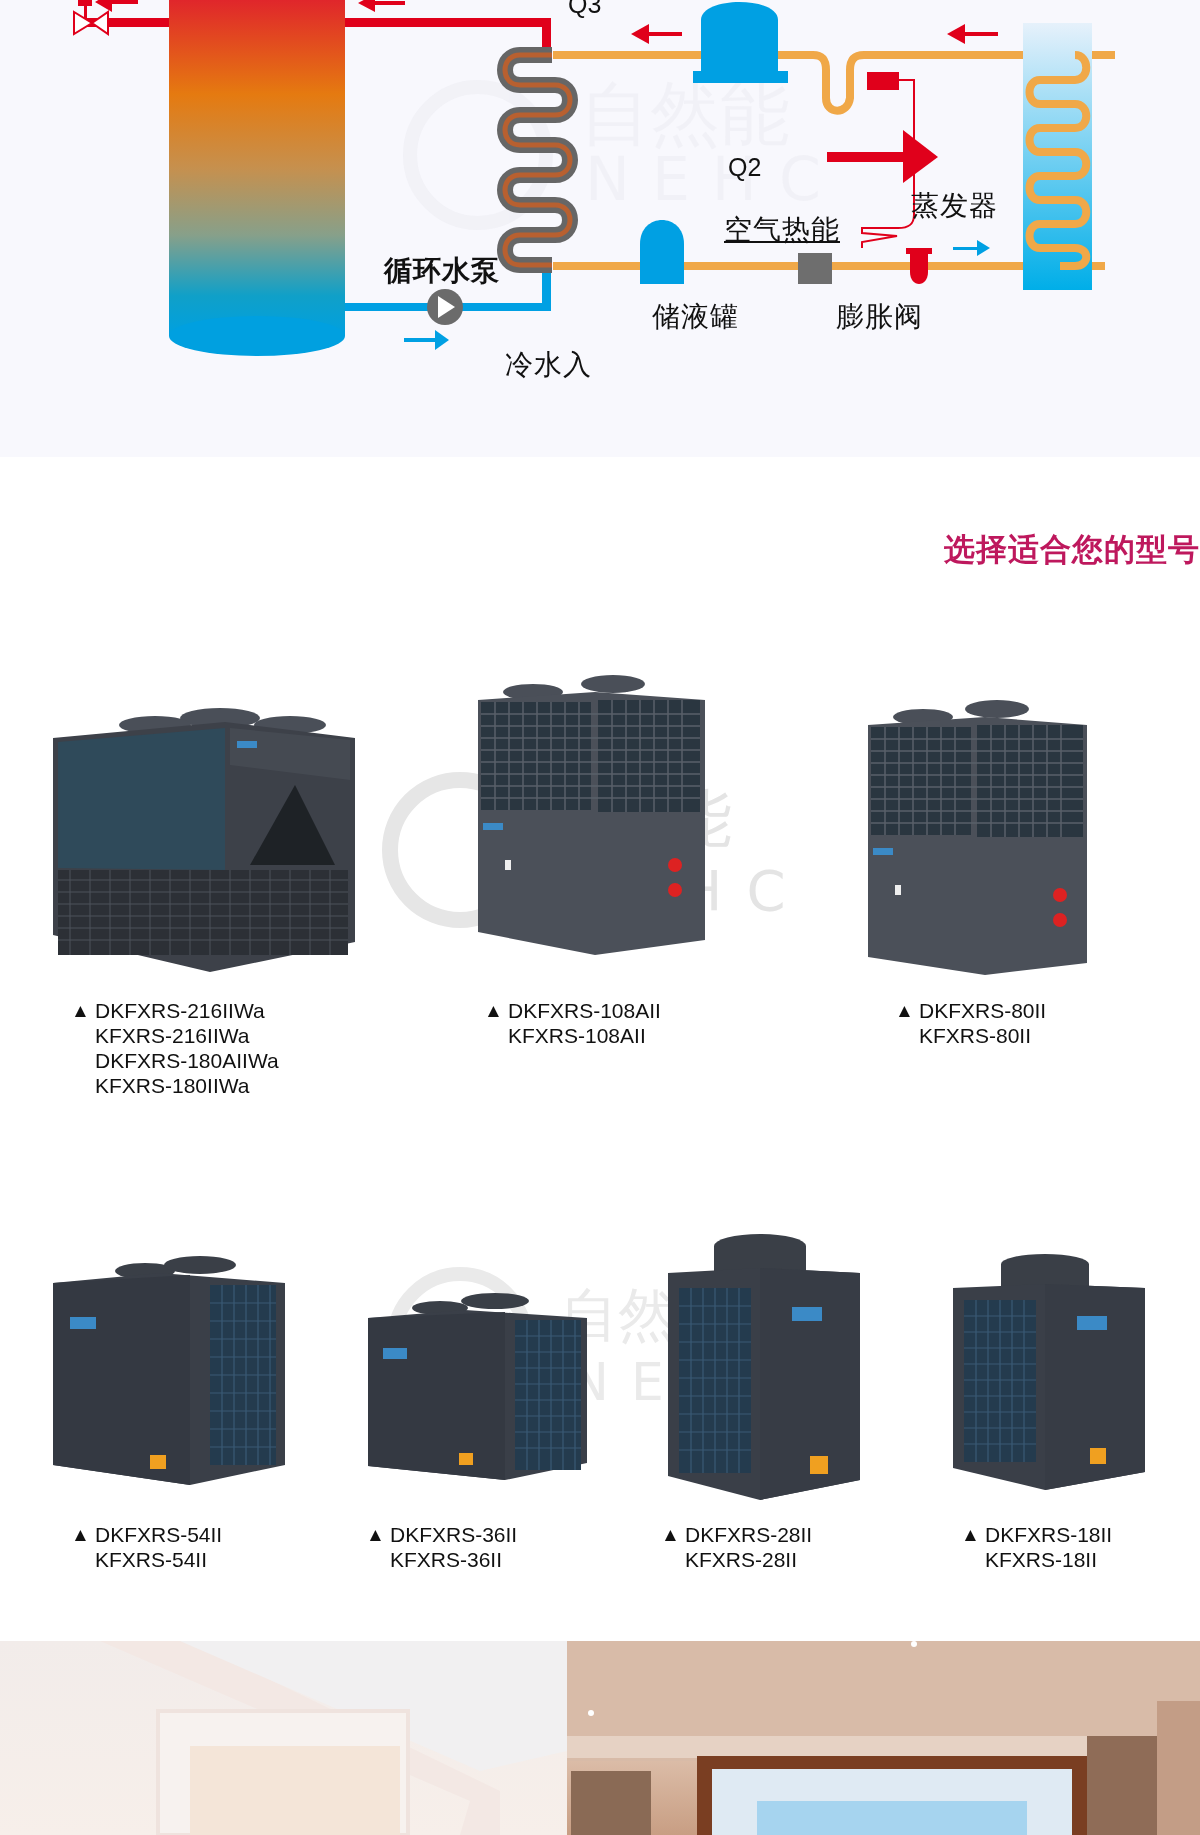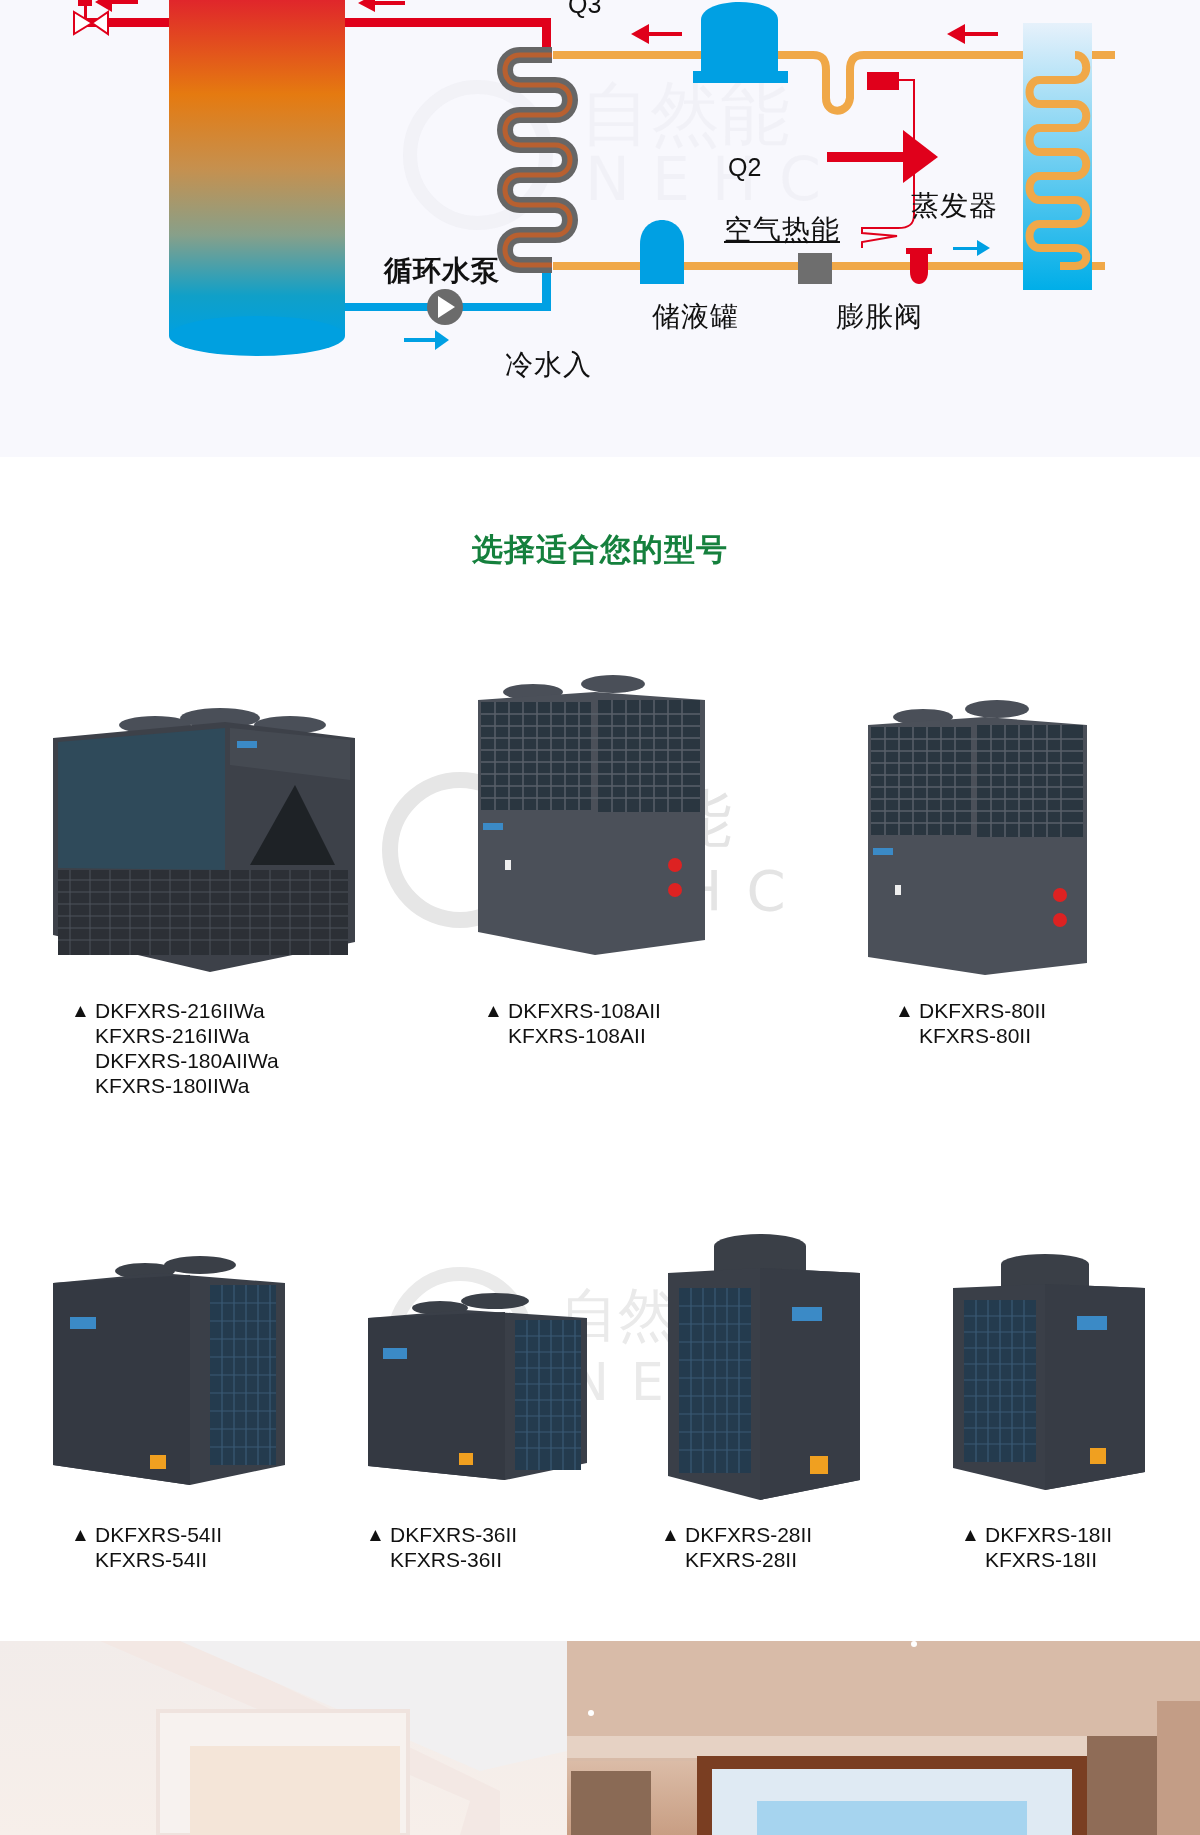--- a/index.html
+++ b/index.html
@@ -13,7 +13,7 @@
   .dlabel.q { font-family: "Liberation Sans", sans-serif; font-size: 25px; letter-spacing: 0; }
 
   
-  .heading { position: absolute; left: 0; top: 529px; width: 1200px; text-align: center; font-size: 31px; color: #15803d; letter-spacing: 1px; }
+  .heading { position: absolute; left: 0; top: 529px; width: 1200px; text-align: right; font-size: 31px; color: #be185d; letter-spacing: 1px; }
   .watermark { position: absolute; pointer-events: none; }
   .prod-img { position: absolute; }
   .prod-label { position: absolute; font-family: "Liberation Sans", sans-serif; font-size: 21px; line-height: 25px; color: #111; white-space: nowrap; }

